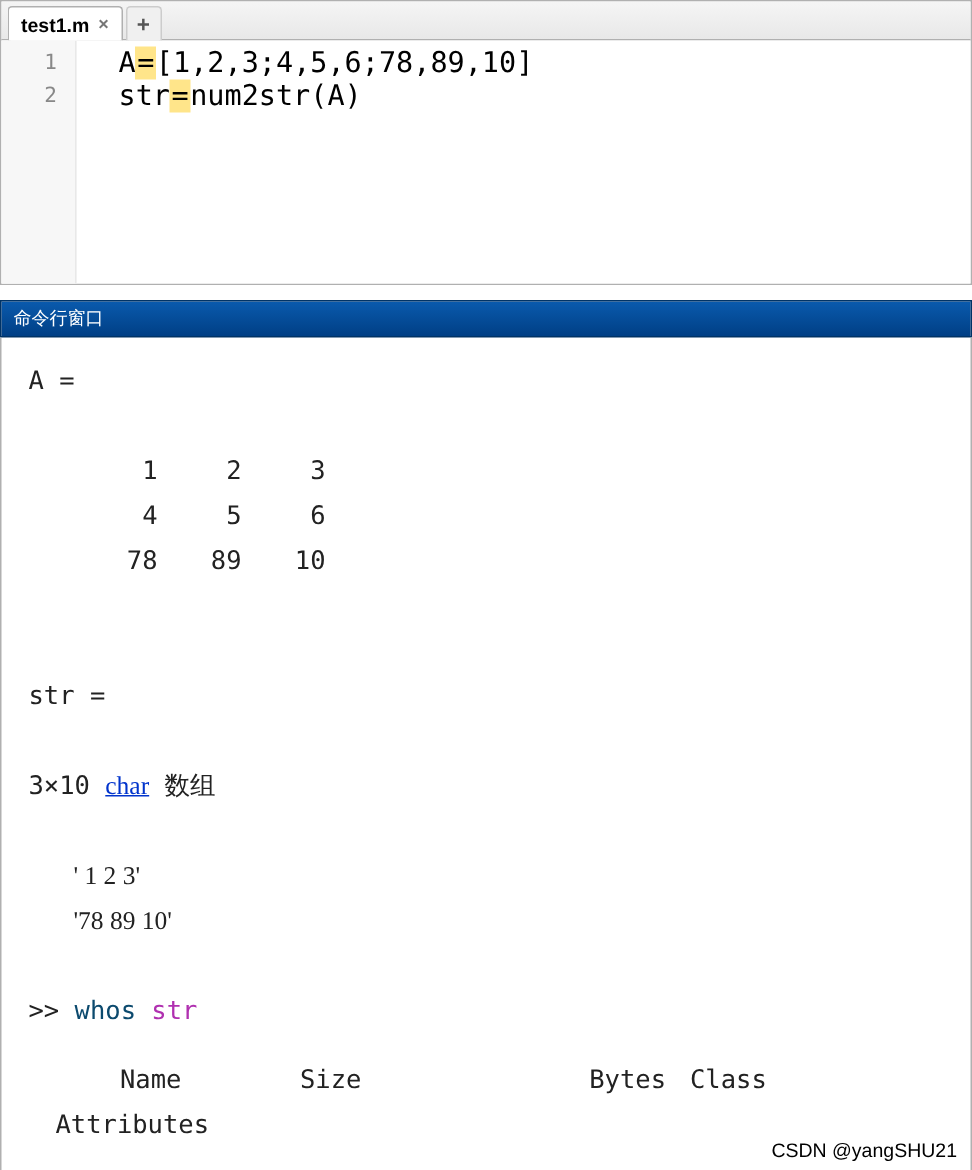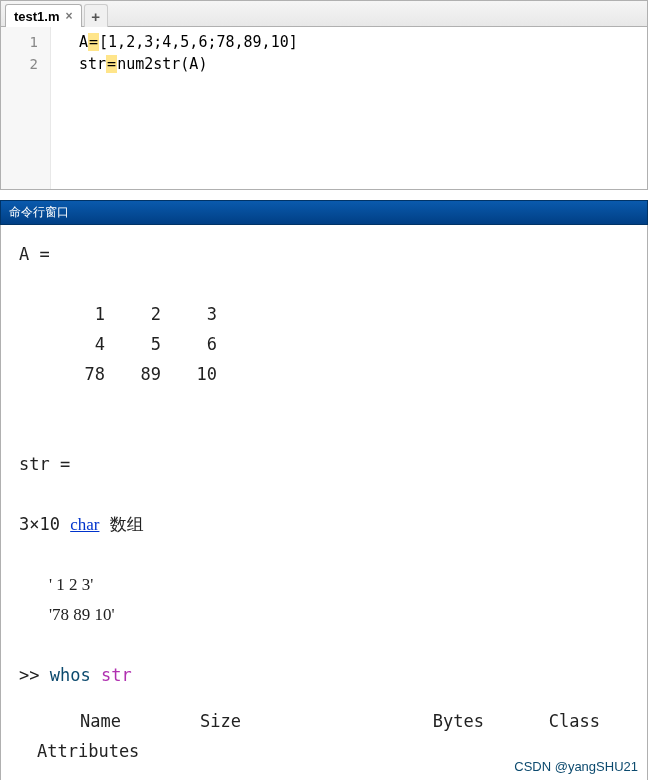--- a/index.html
+++ b/index.html
@@ -80,7 +80,7 @@
       flex: 1;
       padding: 4px 8px 4px 28px;
       font-family: Consolas, monospace;
-      font-size: 15px;
+      font-size: 19px;
       line-height: 22px;
       color: #000;
       white-space: pre;

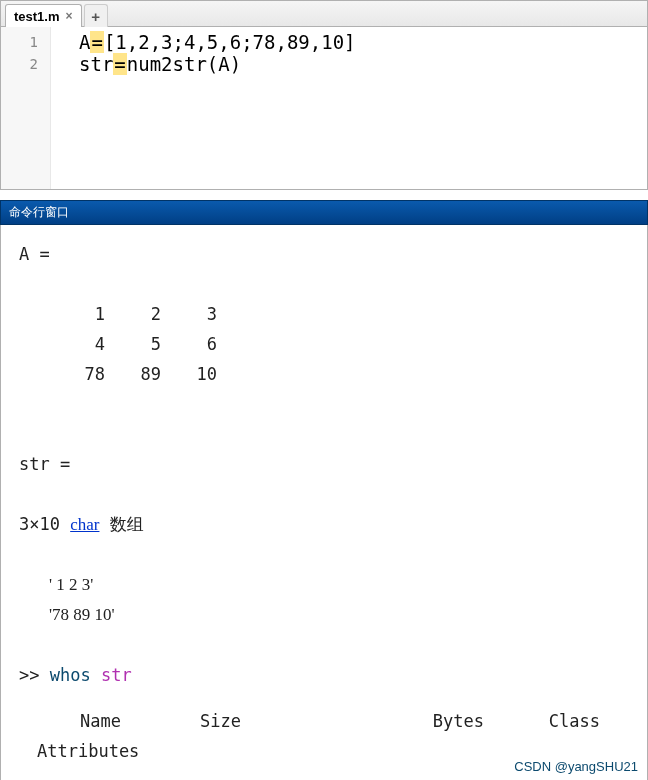--- a/index.html
+++ b/index.html
@@ -139,7 +139,7 @@
     .whos-row span { display: inline-block; }
     .col-name  { width: 120px; margin-left: 43px; }
     .col-size  { width: 190px; margin-top: 16px; }
-    .col-bytes { width: 70px; text-align: right; padding-right: 16px; margin-left: 40px; }
+    .col-bytes { width: 70px; text-align: right; padding-right: 16px; }
     .col-class { width: 100px; text-align: right; }
     .col-attr  { }
     .blank { height: 30px; }

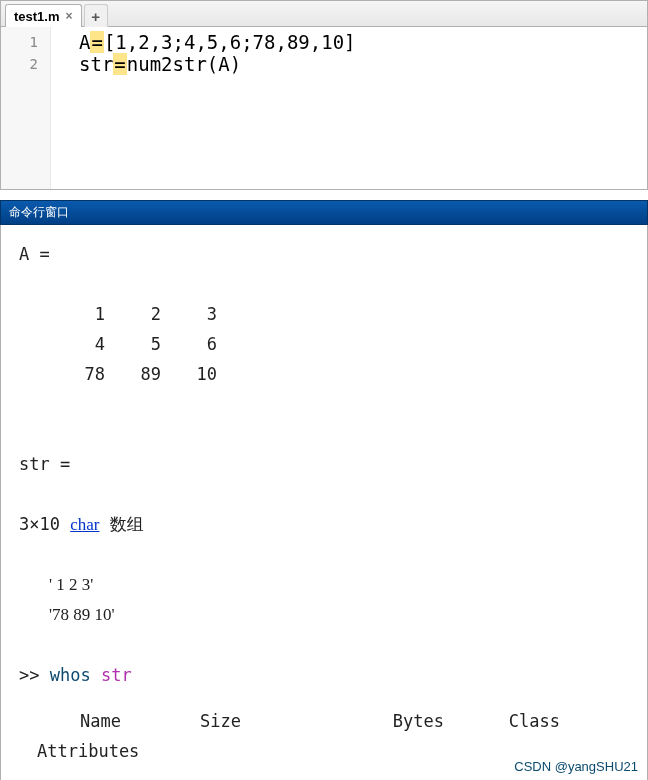--- a/index.html
+++ b/index.html
@@ -140,7 +140,7 @@
     .col-name  { width: 120px; margin-left: 43px; }
     .col-size  { width: 190px; margin-top: 16px; }
     .col-bytes { width: 70px; text-align: right; padding-right: 16px; }
-    .col-class { width: 100px; text-align: right; }
+    .col-class { width: 100px; }
     .col-attr  { }
     .blank { height: 30px; }
     .watermark {

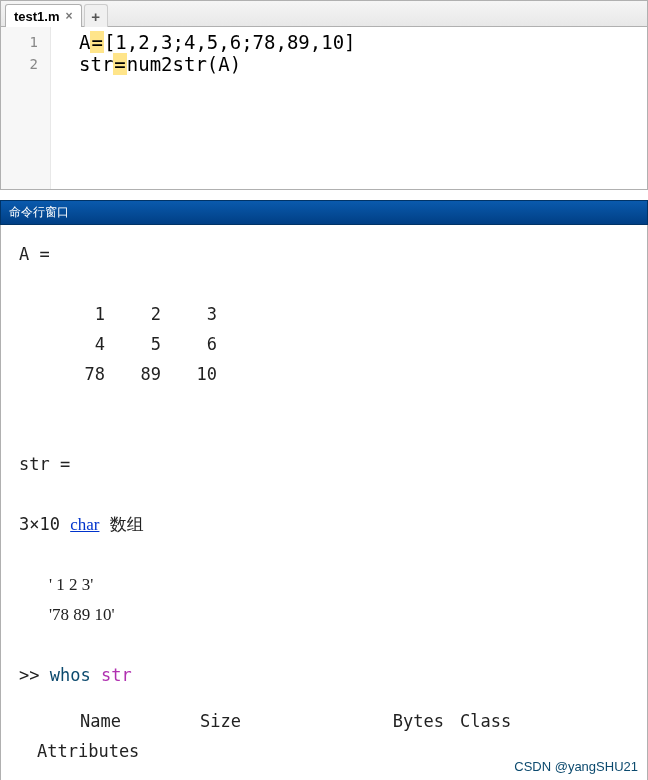--- a/index.html
+++ b/index.html
@@ -148,7 +148,7 @@
       right: 10px;
       bottom: 6px;
       font-size: 13px;
-      color: #0c4a6e;
+      color: #000000;
       font-family: Arial, sans-serif;
     }
   </style>

